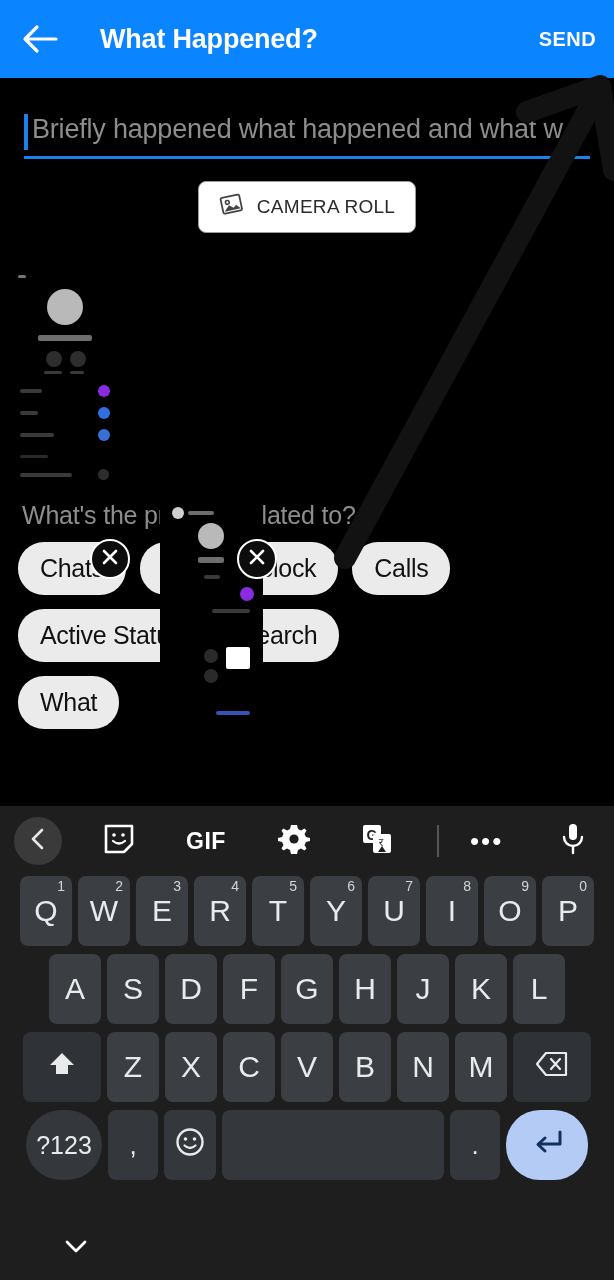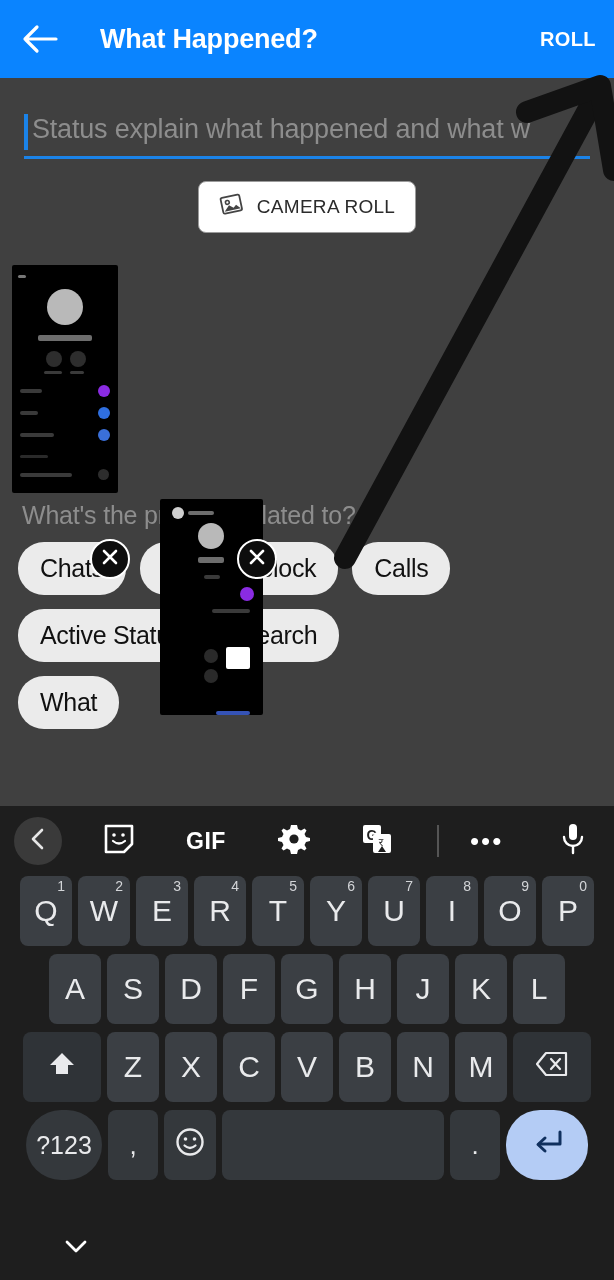--- a/index.html
+++ b/index.html
@@ -9,7 +9,7 @@
     font-family: "Liberation Sans", sans-serif;
     overflow: hidden;
   }
-  #app { position: relative; width: 614px; height: 1072px; background:#404040; }
+  #app { position: relative; width: 614px; height: 1072px; background:#000000; }
 
   
   .header {

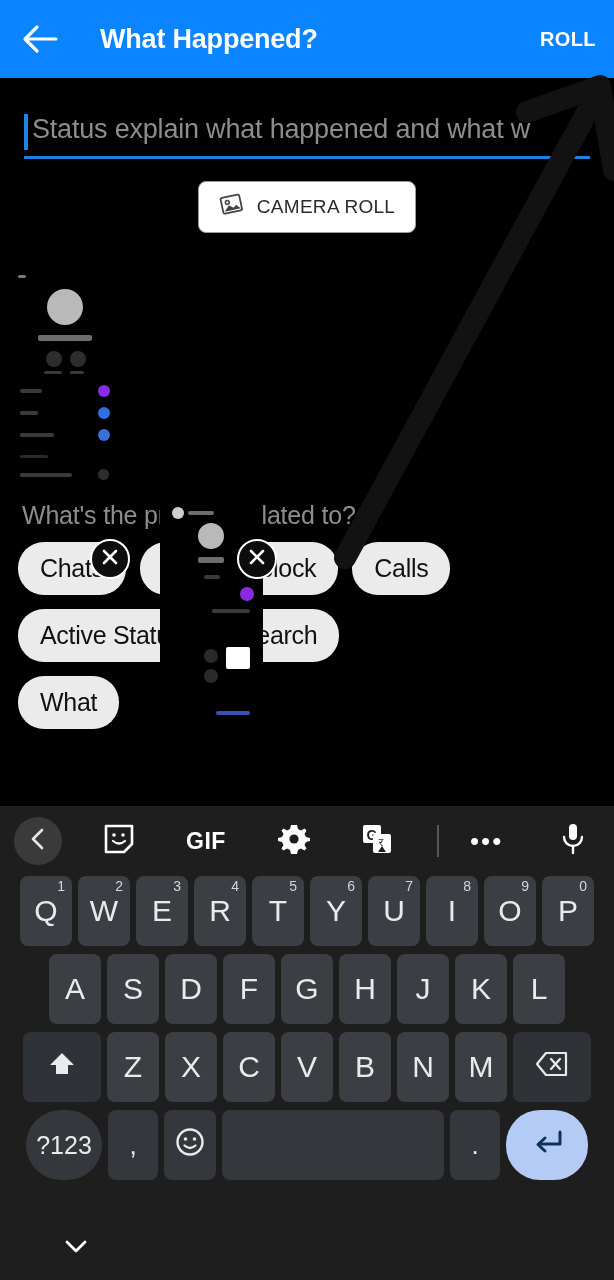--- a/index.html
+++ b/index.html
@@ -155,7 +155,7 @@
       </span>
     </div>
     <div class="header-title">What Happened?</div>
-    <div class="send-btn">ROLL</div>
+    <div class="send-btn">SEND</div>
   </div>
 
   <div class="form-area">

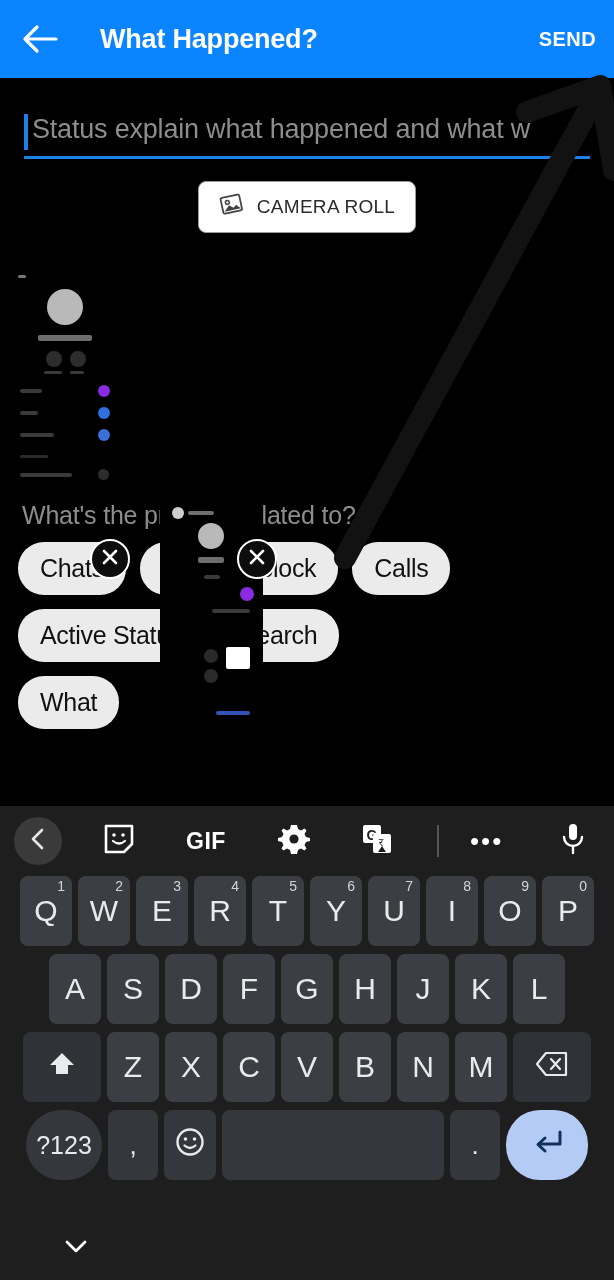--- a/index.html
+++ b/index.html
@@ -163,7 +163,7 @@
     <div class="desc-wrap">
       <div class="caret"></div>
       <div class="desc-placeholder">
-        <span>Status explain what happened and what w</span>
+        <span>Briefly happened what happened and what w</span>
       </div>
       <div class="desc-underline"></div>
     </div>

